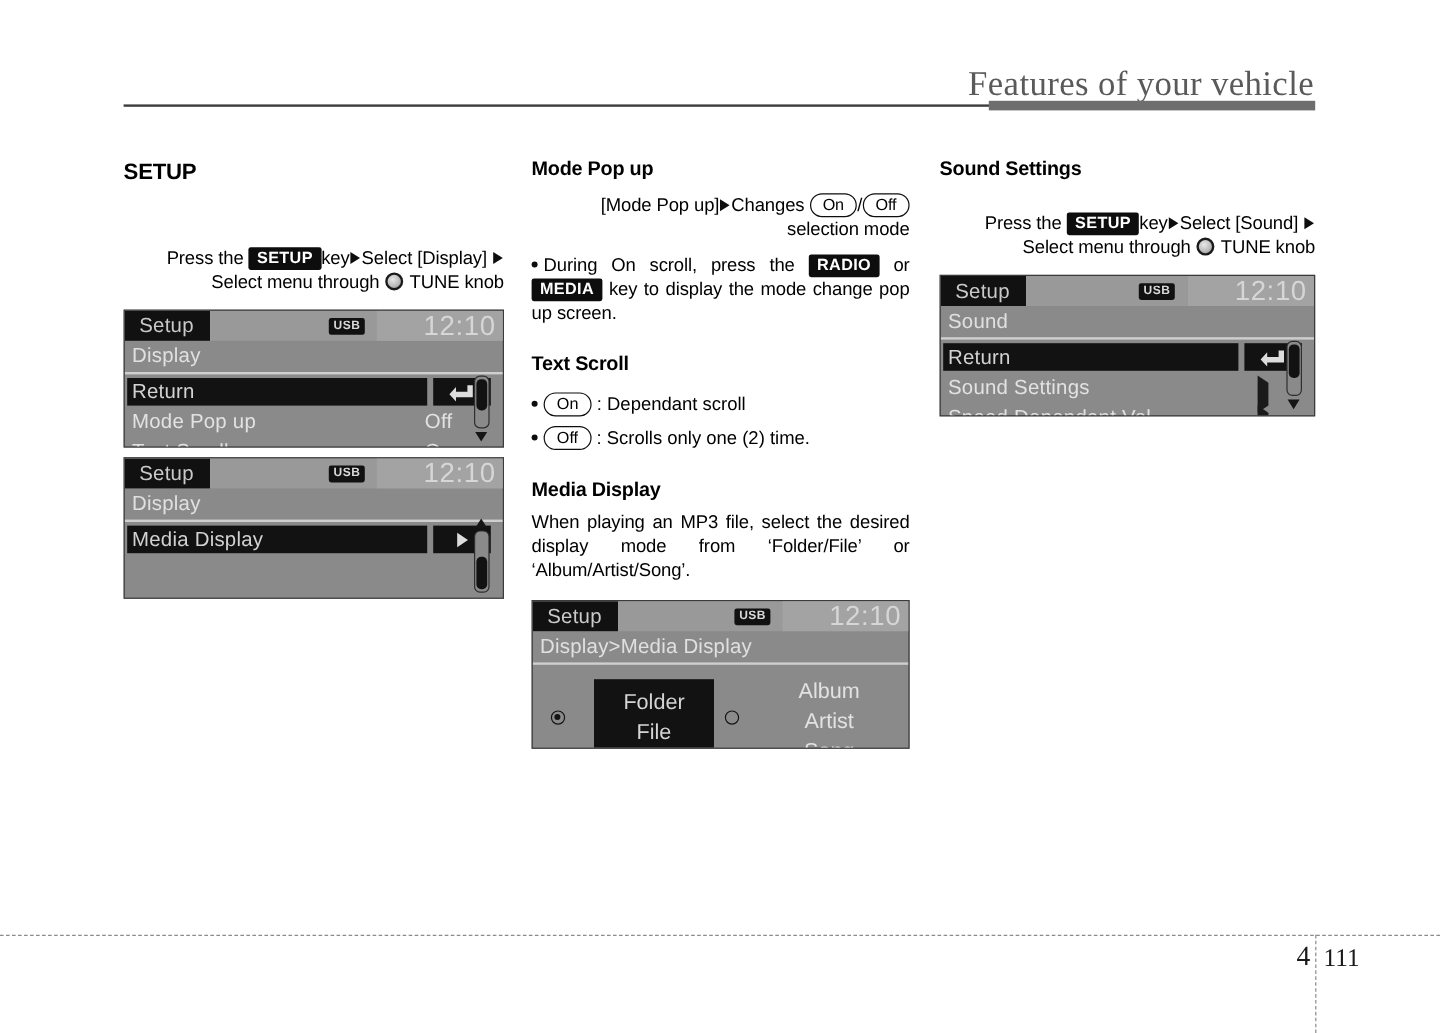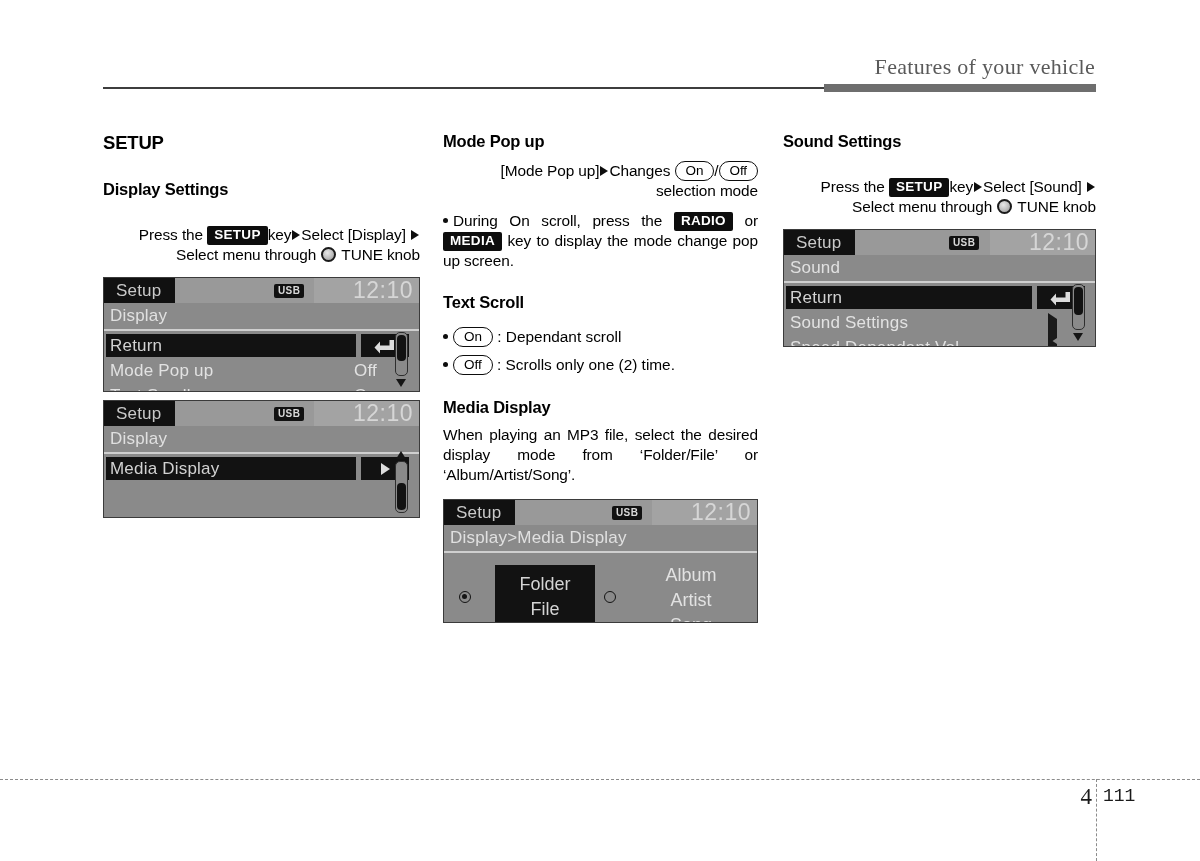--- a/index.html
+++ b/index.html
@@ -27,7 +27,7 @@
     right: 105px;
     top: 54px;
     font-family: "Liberation Serif", serif;
-    font-size: 22px;
+    font-size: 29px;
     color: #5a5a5a;
     letter-spacing: 0.3px;
     white-space: nowrap;

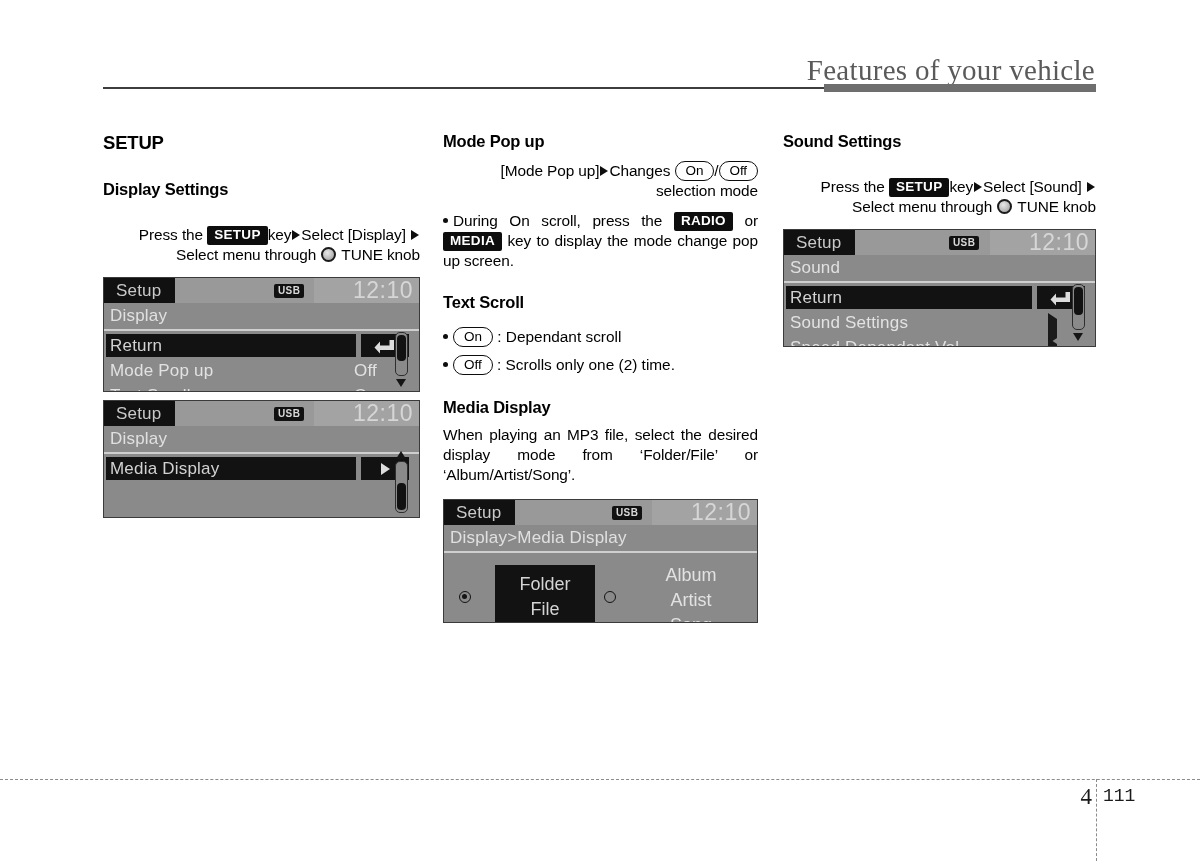--- a/index.html
+++ b/index.html
@@ -372,7 +372,6 @@
 
   <h2 class="sect">SETUP</h2>
   <div class="sp-26"></div>
-  <h3 class="sub">Display Settings</h3>
   <div class="sp-26"></div>
 
   <p class="body nojust">

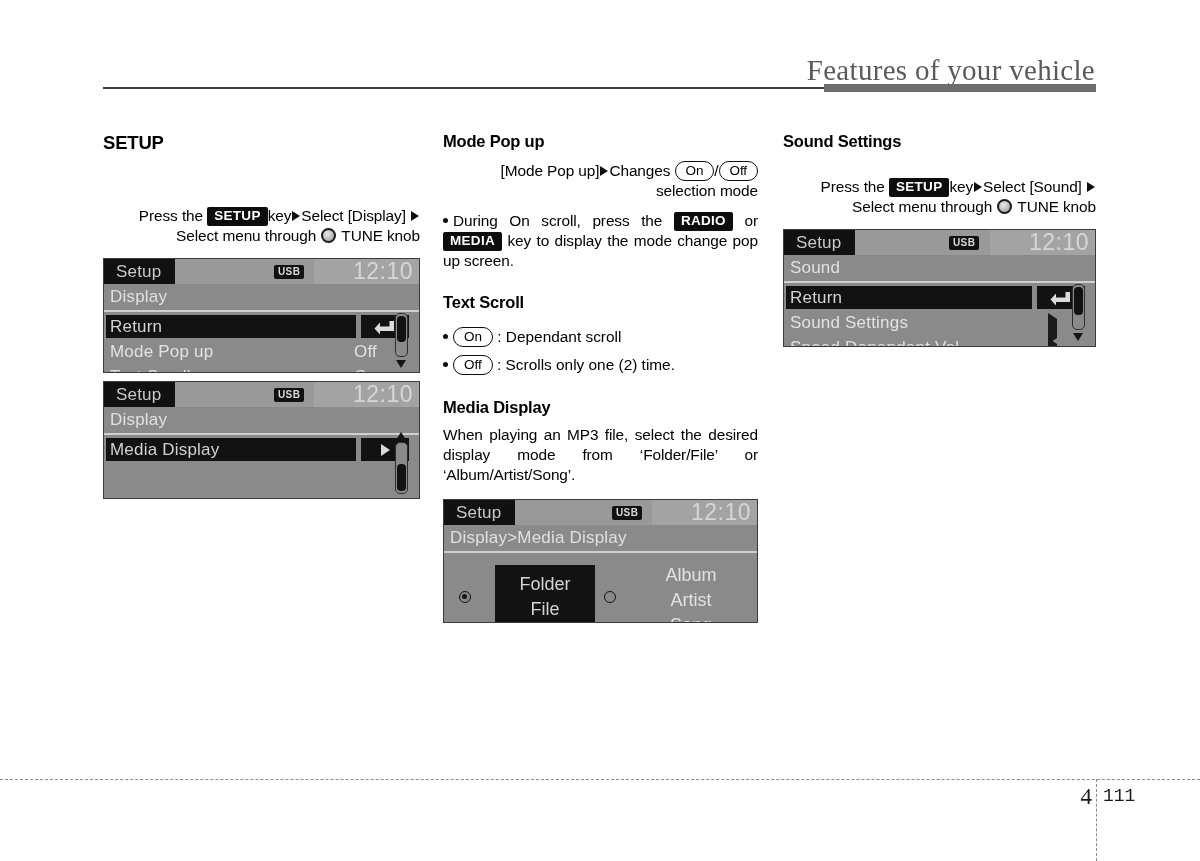--- a/index.html
+++ b/index.html
@@ -354,8 +354,8 @@
   #footer-page {
     position: absolute;
     left: 1103px; top: 786px;
-    font-family: Liberation Mono, monospace;
-    font-size: 18px;
+    font-family: Liberation Serif, serif;
+    font-size: 21px;
     color: #1a1a1a;
   }
 </style>

